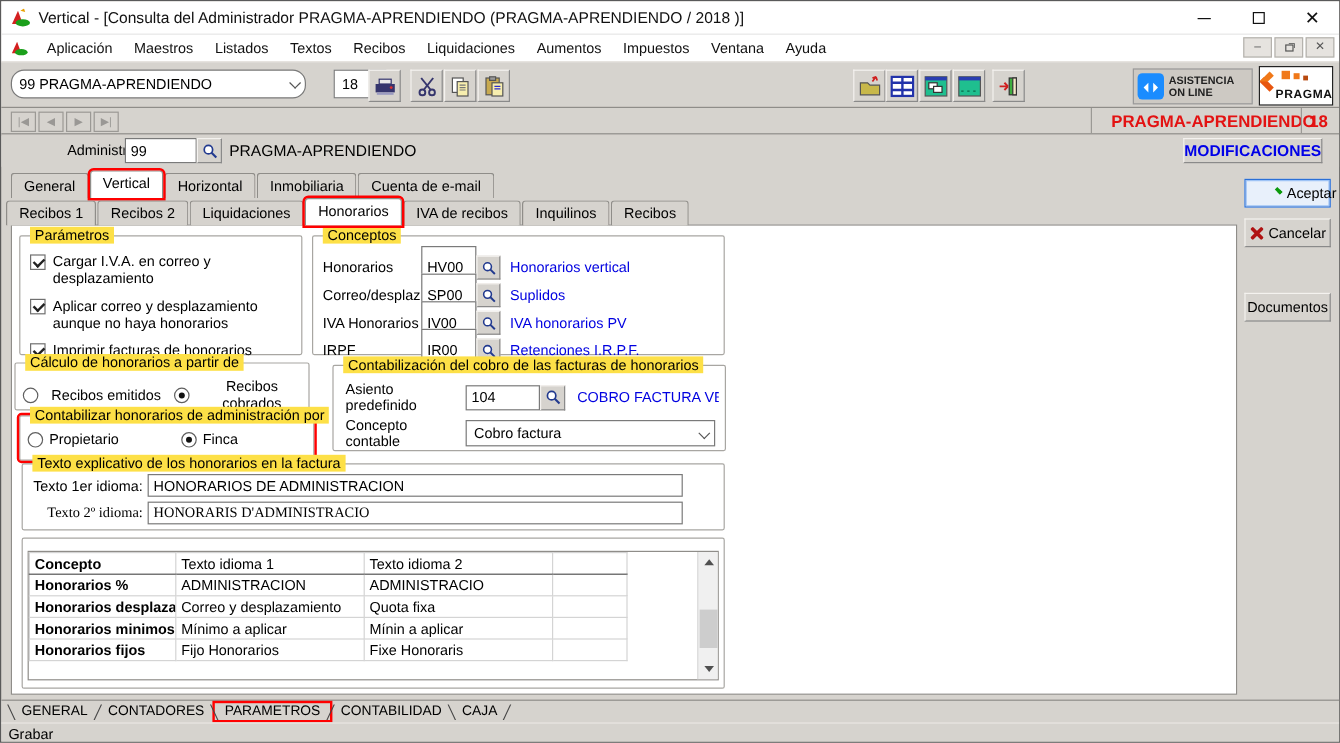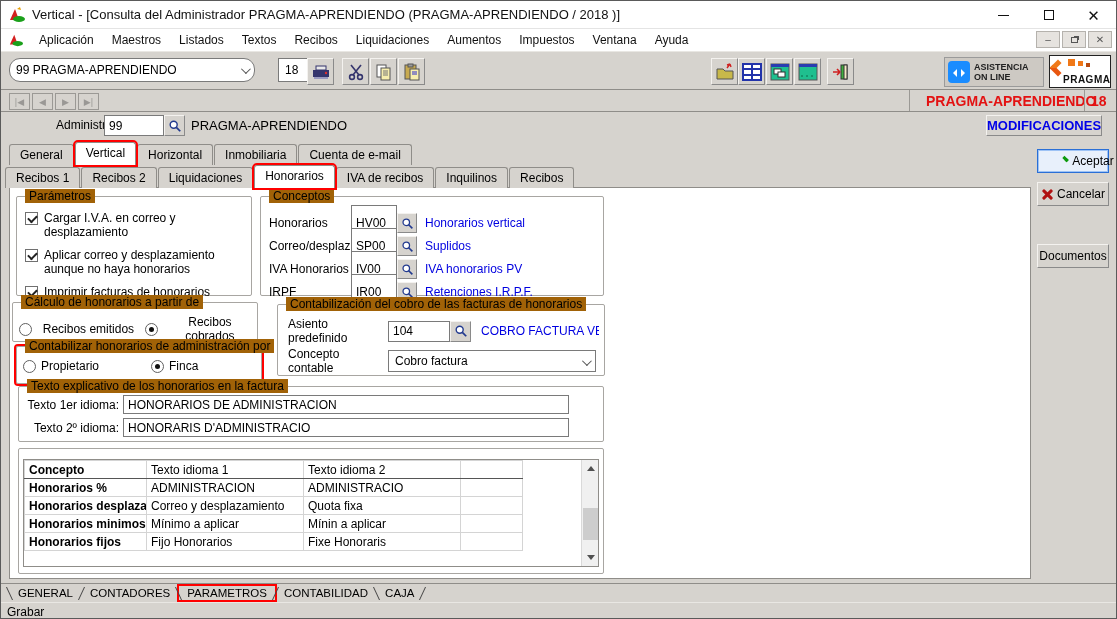--- a/index.html
+++ b/index.html
@@ -59,7 +59,7 @@
   
   .page { position:absolute; left:8px; top:186px; width:1022px; height:392px; background:#fff; border:1px solid #8f8d89; }
   .gb { position:absolute; border:1px solid #a8a6a2; border-radius:2px; }
-  .gb > .legend { position:absolute; top:-8px; left:8px; background:#a16207; padding:0 4px; font-size:12px; white-space:nowrap; }
+  .gb > .legend { position:absolute; top:-8px; left:8px; background:#fde047; padding:0 4px; font-size:12px; white-space:nowrap; }
   .cbrow { display:flex; gap:6px; margin:0 0 9px 8px; align-items:flex-start; }
   .cb { width:13px; height:13px; background:#fff; border:1px solid #707070; position:relative; flex:0 0 auto; margin-top:1px; }
   .cb.on:after { content:""; position:absolute; left:2px; top:2px; width:7px; height:4px; border-left:2px solid #222; border-bottom:2px solid #222; transform:rotate(-45deg); }

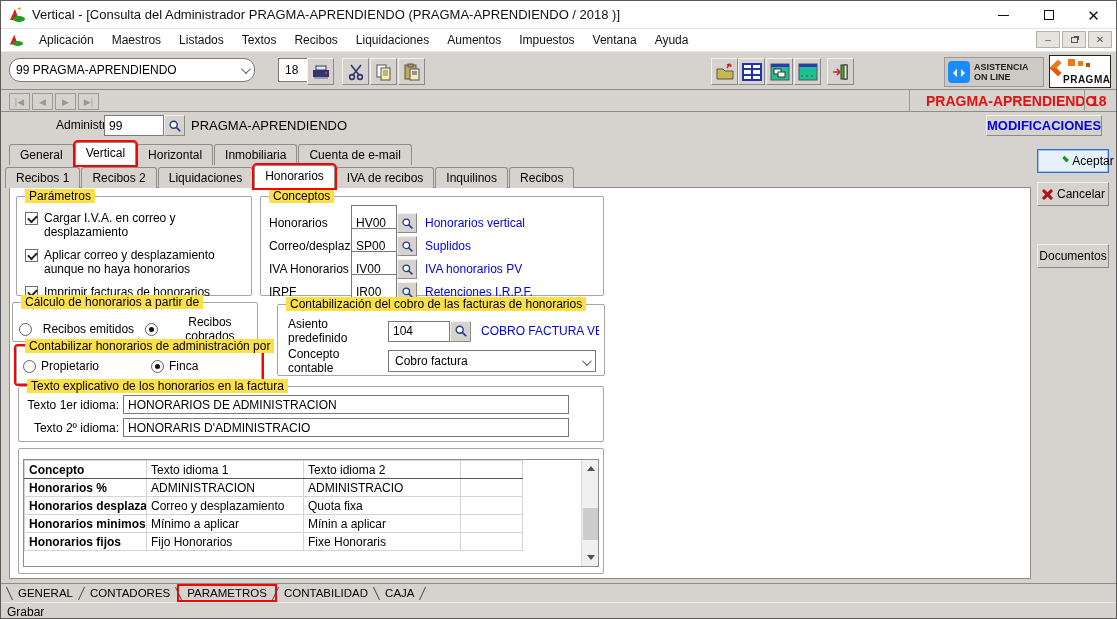--- a/index.html
+++ b/index.html
@@ -412,7 +412,7 @@
             <span>HONORARIOS DE ADMINISTRACION</span>
           </div>
       </div>
-      <div class="crow" style="left:0; top:31px;">
+      <div class="crow" style="left:0; top:31px;font-family:Liberation Serif, serif;">
         <span class="lbl" style="width:100px; text-align:right; margin-right:4px;">Texto 2º idioma:</span>
         <div class="inputbox" style="width:446px; height:19px;">
             <span>HONORARIS D'ADMINISTRACIO</span>

